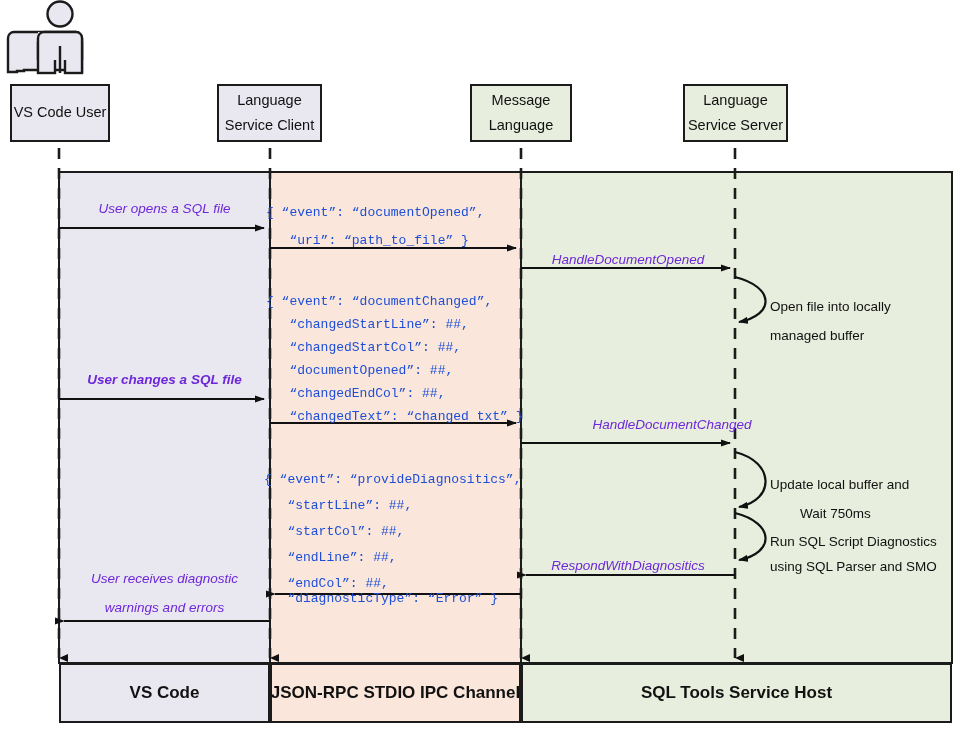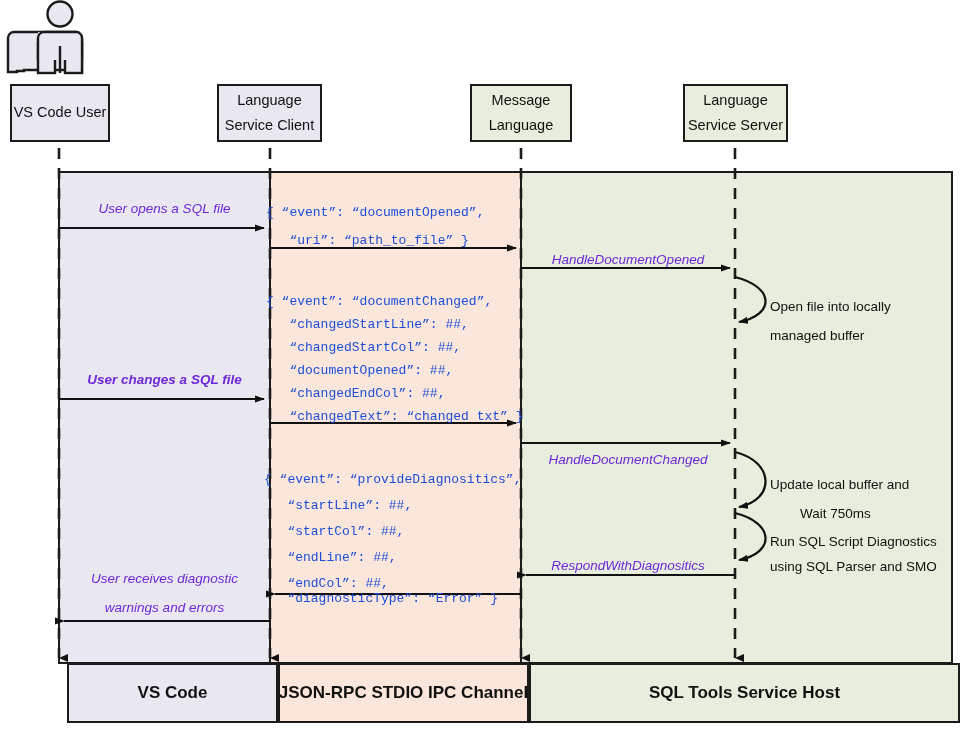--- a/index.html
+++ b/index.html
@@ -171,7 +171,7 @@
 
   <div class="msg-label" style="left:521px; top:252px; width:214px;">HandleDocumentOpened</div>
 
-  <div class="msg-label" style="left:521px; top:452px; width:214px;">HandleDocumentChanged</div>
+  <div class="msg-label" style="left:521px; top:417px; width:214px;padding-left:44px;">HandleDocumentChanged</div>
 
   <div class="msg-label" style="left:521px; top:558px; width:214px;">RespondWithDiagnositics</div>
 

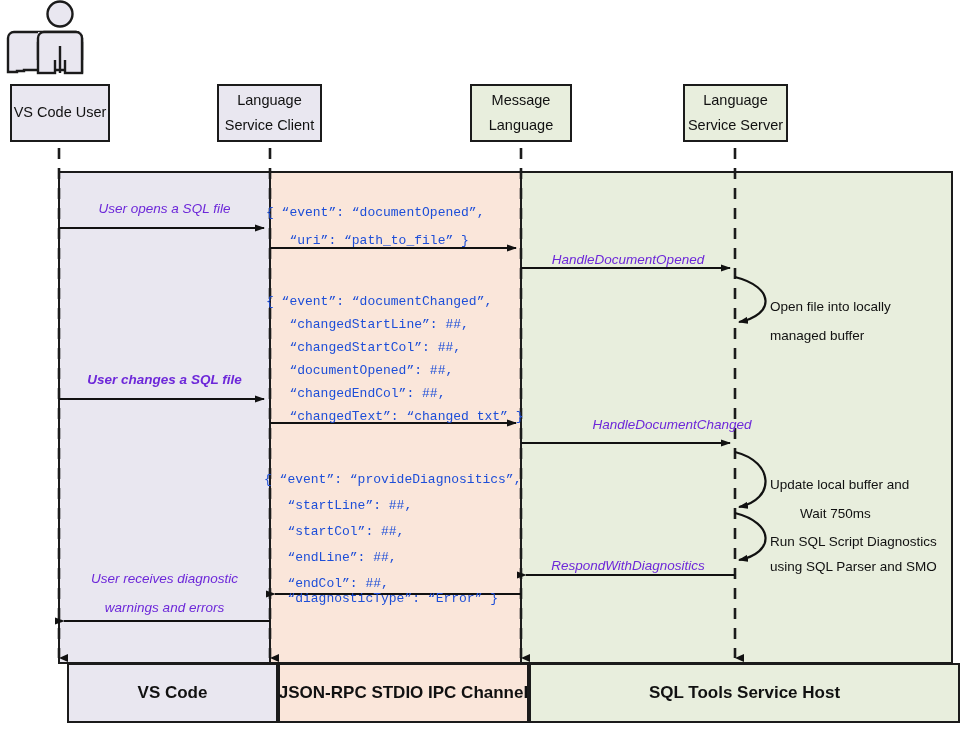--- a/index.html
+++ b/index.html
@@ -54,7 +54,6 @@
     font-weight: bold;
     color: #111111;
     white-space: nowrap;
-    margin-left: 8px;
   }
 
   

